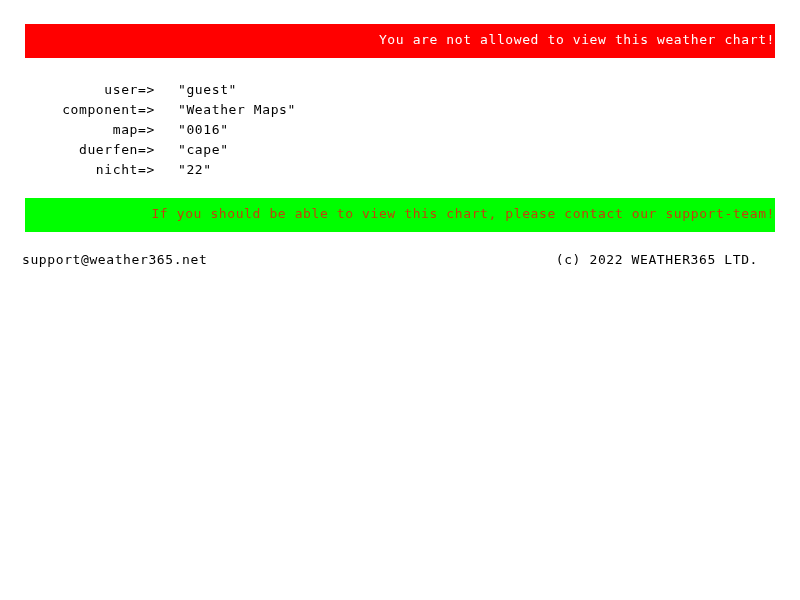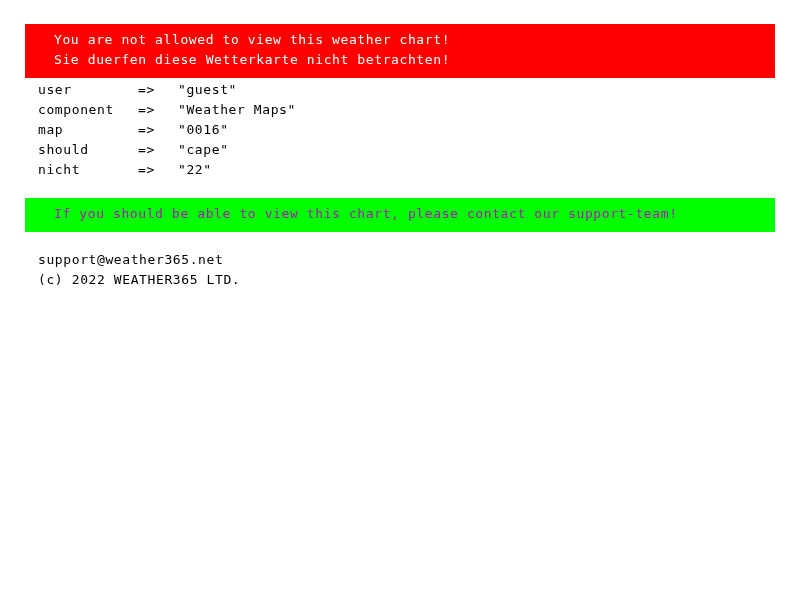--- a/index.html
+++ b/index.html
@@ -42,6 +42,7 @@
     line-height: 20px;
     white-space: pre;
     letter-spacing: 0.6px;
+    text-align: right;
   }
   .banner-info .line {
     color: #a21caf;

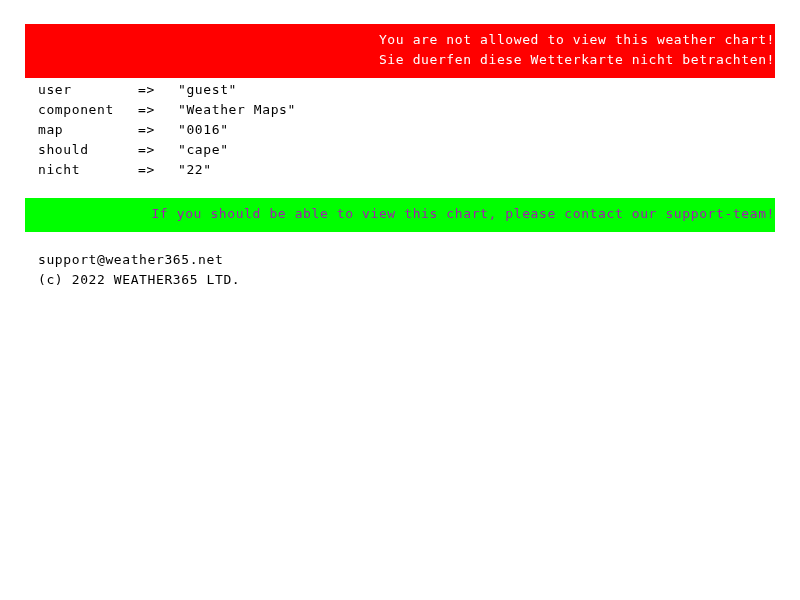--- a/index.html
+++ b/index.html
@@ -94,7 +94,6 @@
 
   <div class="banner banner-error">
     <div class="line">You are not allowed to view this weather chart!</div>
-    <div class="line">Sie duerfen diese Wetterkarte nicht betrachten!</div>
   </div>
 
   <div class="params">

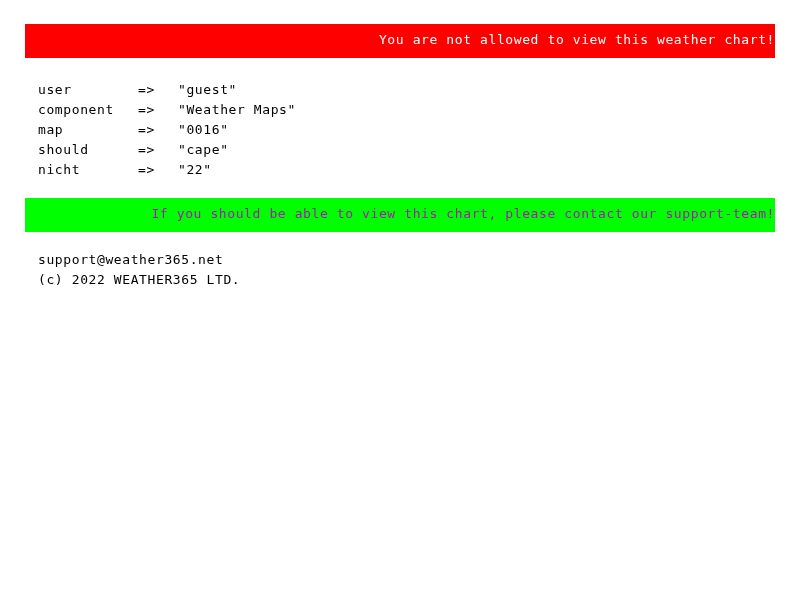--- a/index.html
+++ b/index.html
@@ -62,6 +62,7 @@
   .param-key {
     width: 100px;
     flex: 0 0 100px;
+    text-align: right;
   }
   .param-arrow {
     width: 40px;

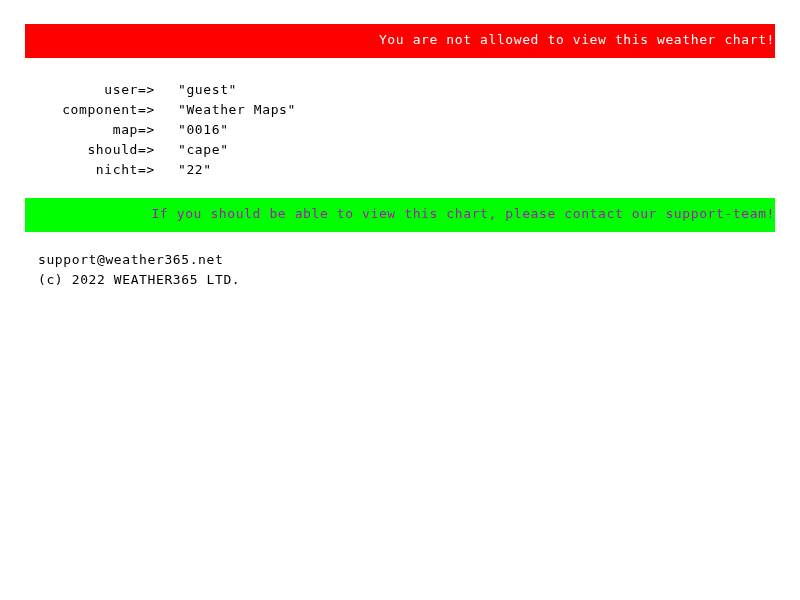--- a/index.html
+++ b/index.html
@@ -114,7 +114,7 @@
       <span class="param-val">"0016"</span>
     </div>
     <div class="param-row">
-      <span class="param-key">should</span>
+      <span class="param-key">duerfen</span>
       <span class="param-arrow">=&gt;</span>
       <span class="param-val">"cape"</span>
     </div>

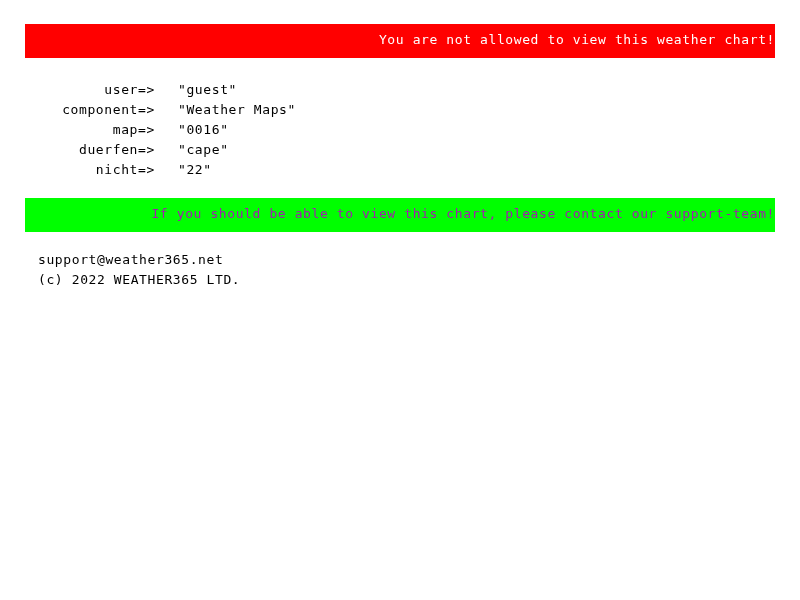--- a/index.html
+++ b/index.html
@@ -45,7 +45,7 @@
     text-align: right;
   }
   .banner-info .line {
-    color: #a21caf;
+    color: #c2410c;
   }
   .params {
     position: absolute;

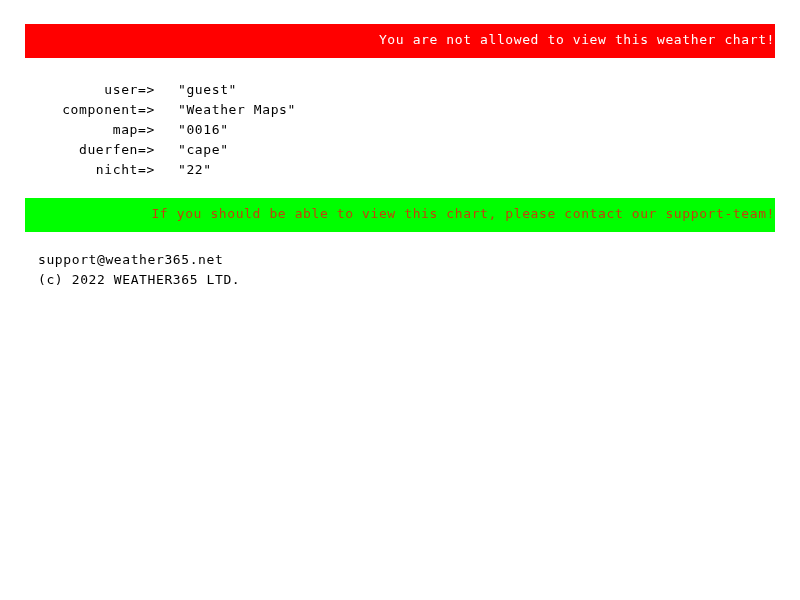--- a/index.html
+++ b/index.html
@@ -73,7 +73,7 @@
   }
   .footer {
     position: absolute;
-    left: 38px;
+    left: 22px;
     top: 250px;
     width: 736px;
     display: flex;
@@ -81,7 +81,6 @@
     line-height: 20px;
     white-space: pre;
     letter-spacing: 0.6px;
-    flex-direction: column;
   }
   .footer a {
     color: #000000;

